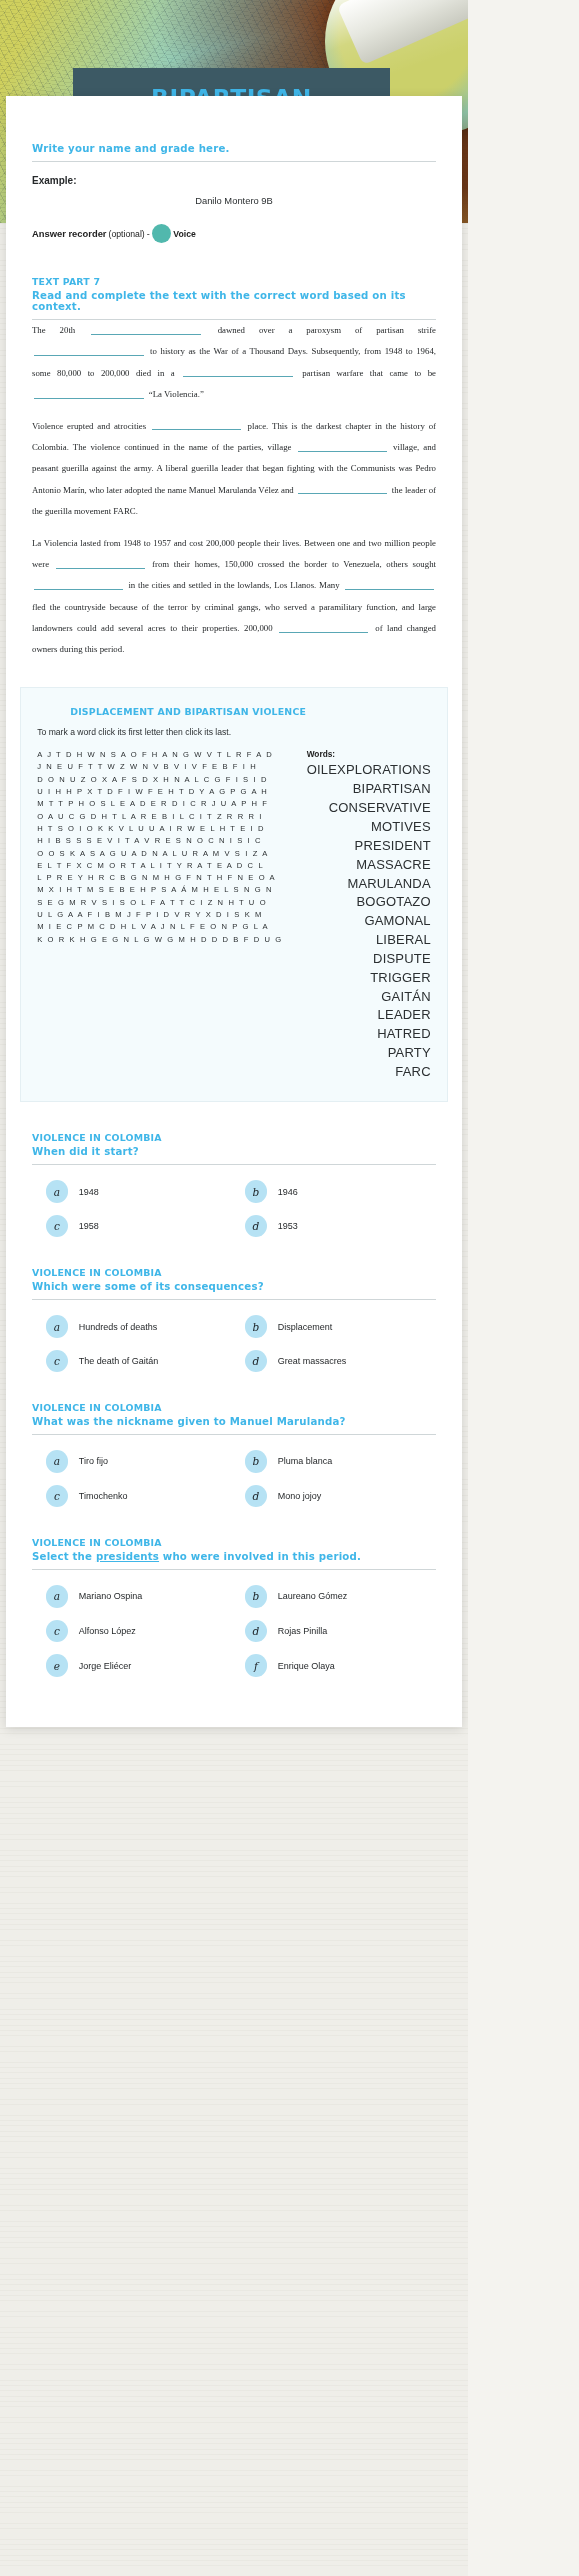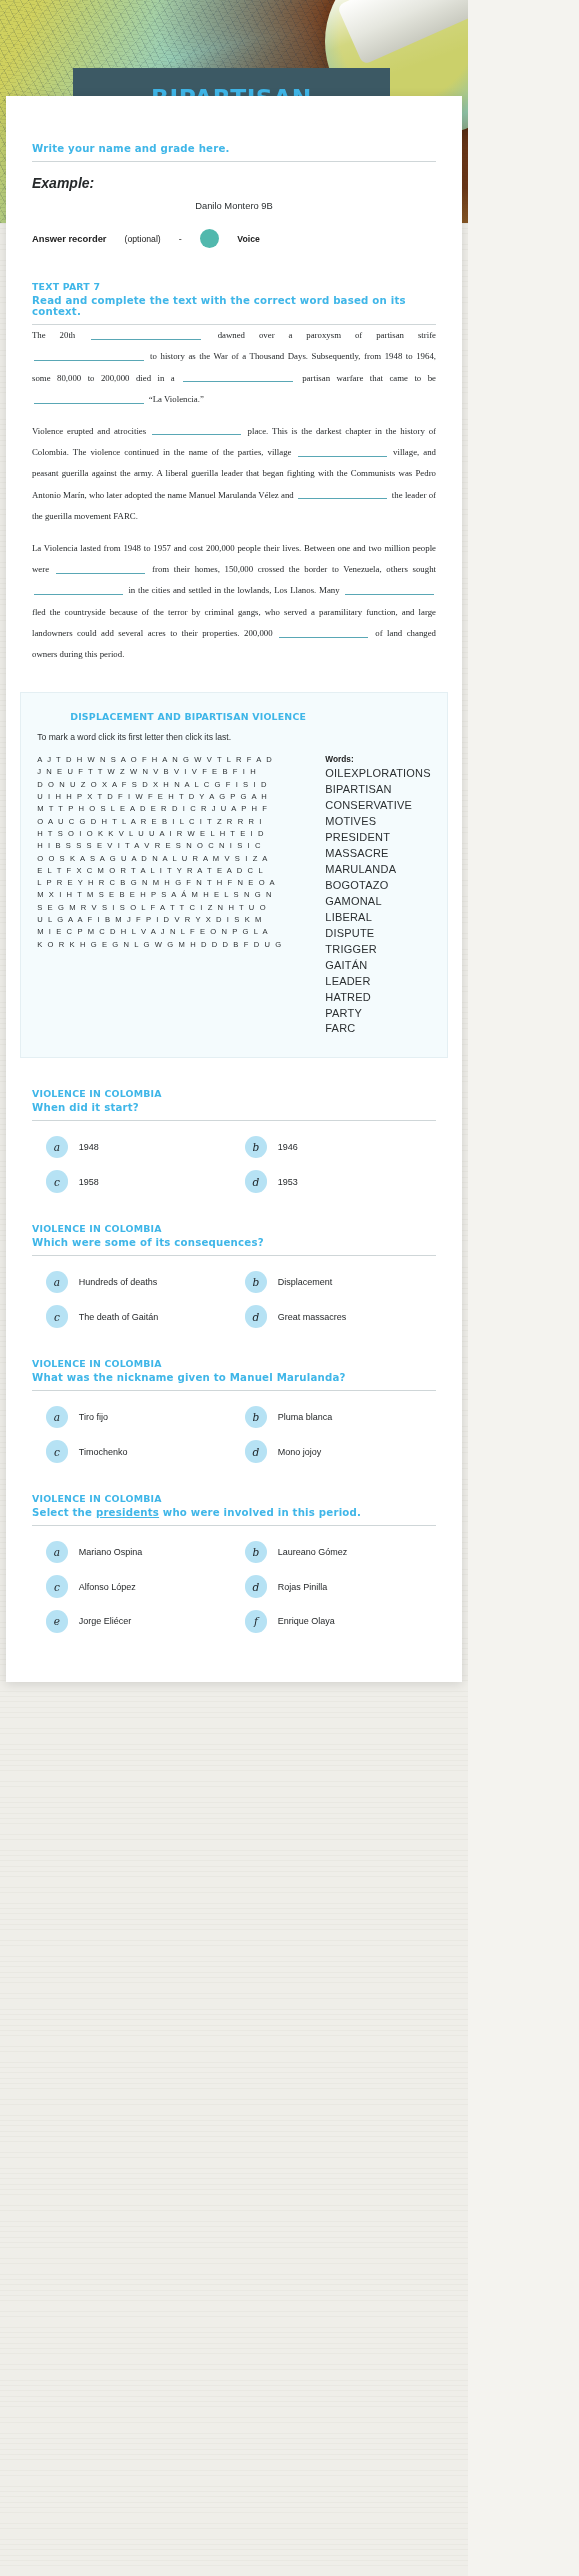--- a/index.html
+++ b/index.html
@@ -127,10 +127,9 @@
 
   .example-label {
     font-weight: 700;
-    font-size: 14px;
+    font-size: 10px;
     color: #26292b;
     margin-top: 13px;
-    font-style: italic;
   }
   .example-value {
     font-size: 9.4px;

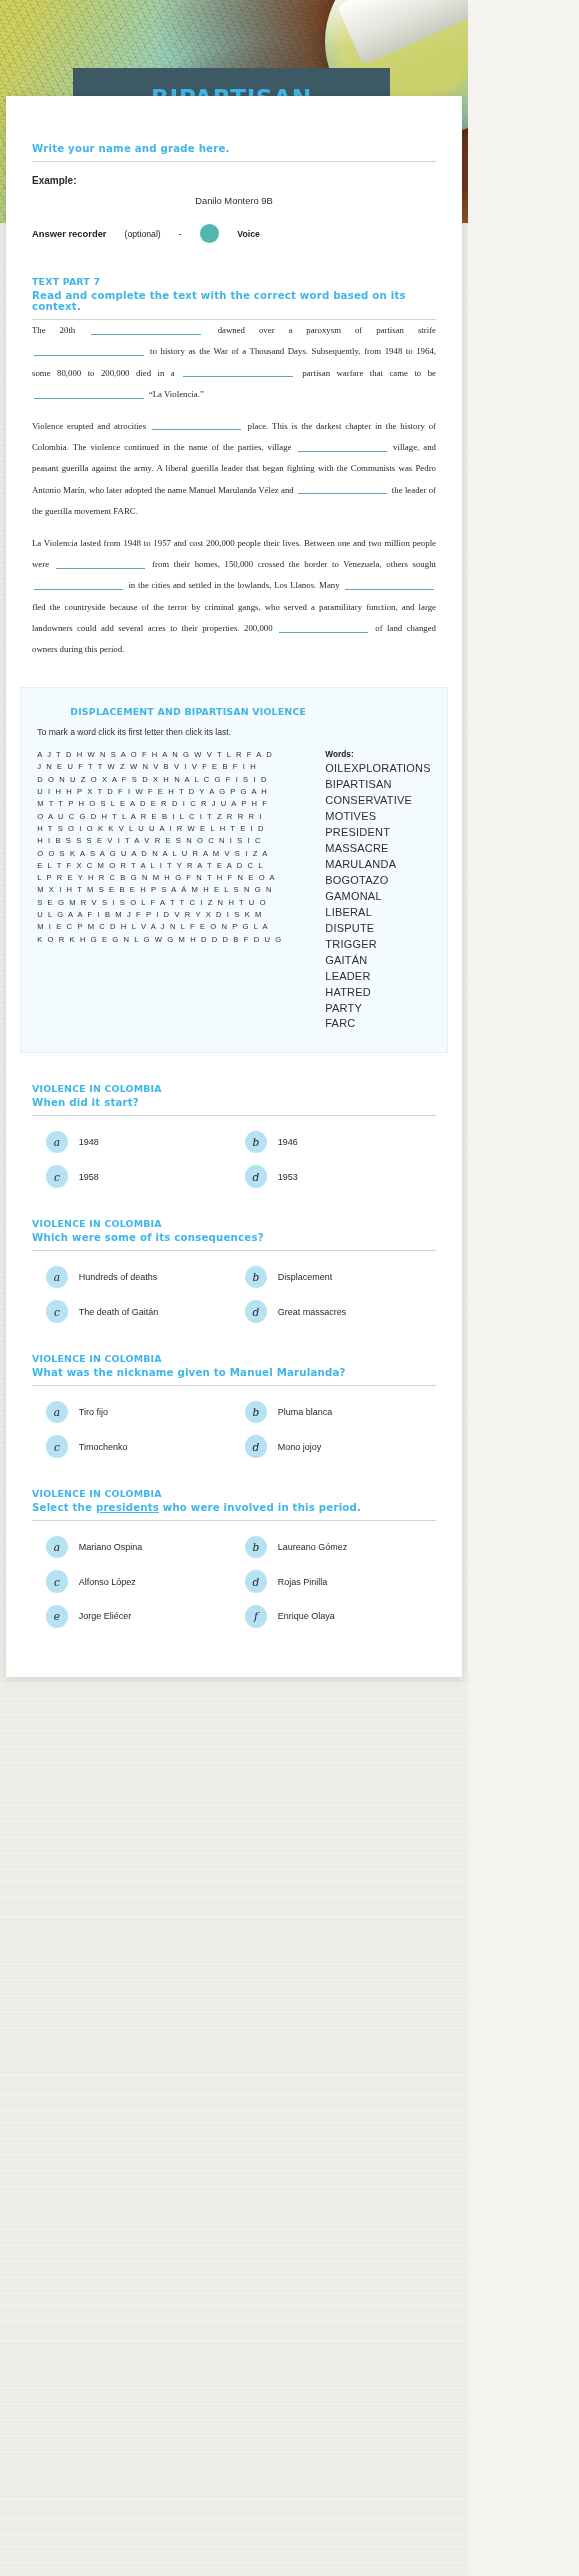--- a/index.html
+++ b/index.html
@@ -180,7 +180,7 @@
   .recorder-row {
     display: flex;
     align-items: center;
-    gap: 18px;
+    gap: 2px;
     margin-top: 18px;
     font-size: 9px;
   }

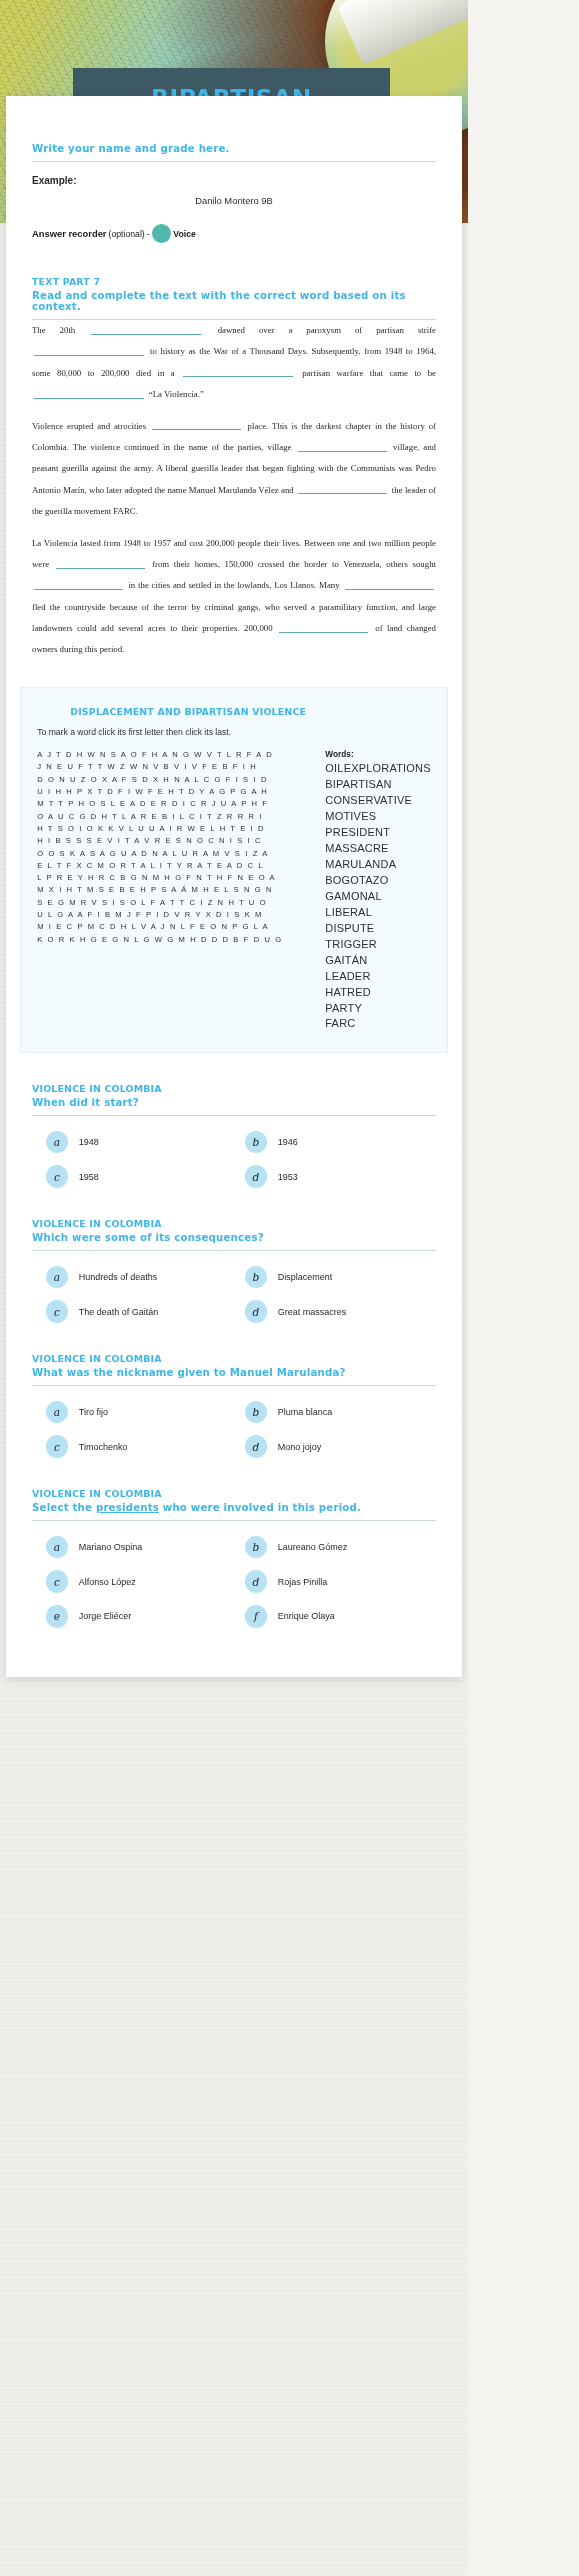--- a/index.html
+++ b/index.html
@@ -256,10 +256,11 @@
   }
   .ws-words ul { list-style: none; }
   .ws-words li {
-    font-size: 11px;
+    font-size: 13px;
     line-height: 1.45;
     color: #2b2f31;
     letter-spacing: 0.2px;
+    text-align: right;
   }
 
   

